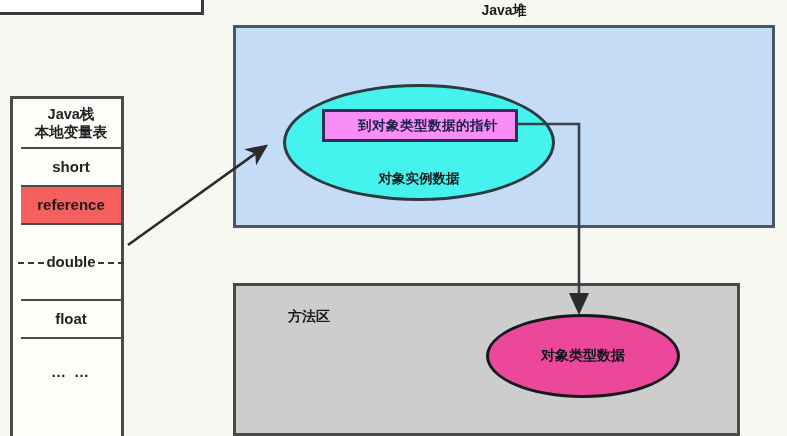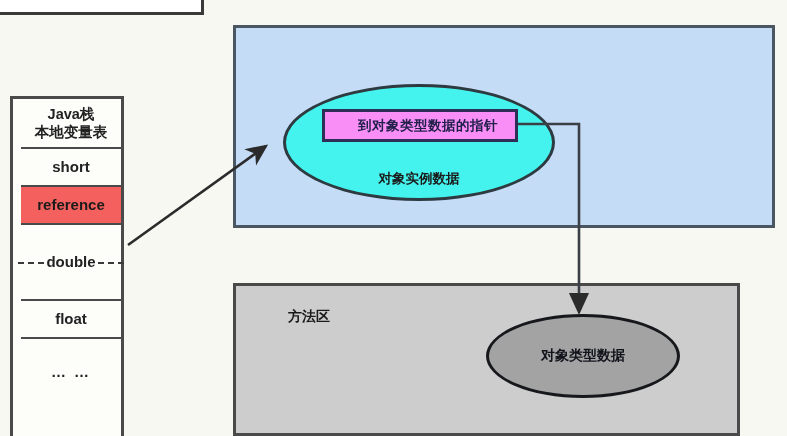--- a/index.html
+++ b/index.html
@@ -222,6 +222,7 @@
     </div>
   </div>
 
+  <div class="heap-title">Java堆</div>
   <div class="heap-box"></div>
 
   <div class="cyan-ellipse"></div>

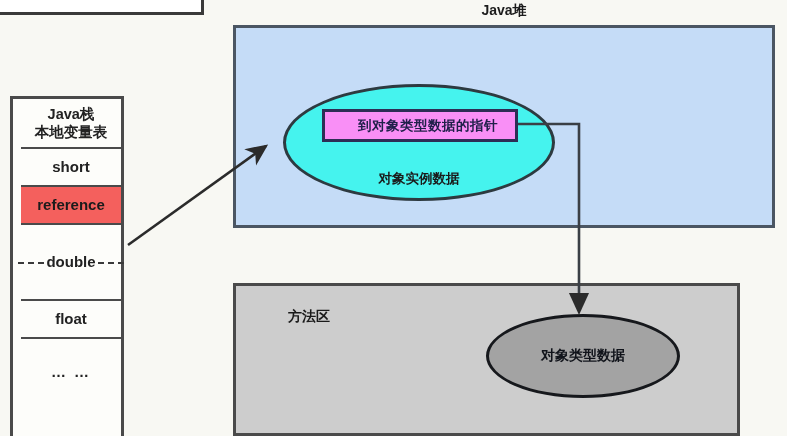--- a/index.html
+++ b/index.html
@@ -168,7 +168,7 @@
     top: 314px;
     width: 194px;
     height: 84px;
-    background: #a3a3a3;
+    background: #ec4899;
     border: 3px solid #16181c;
     border-radius: 50%;
     box-sizing: border-box;

